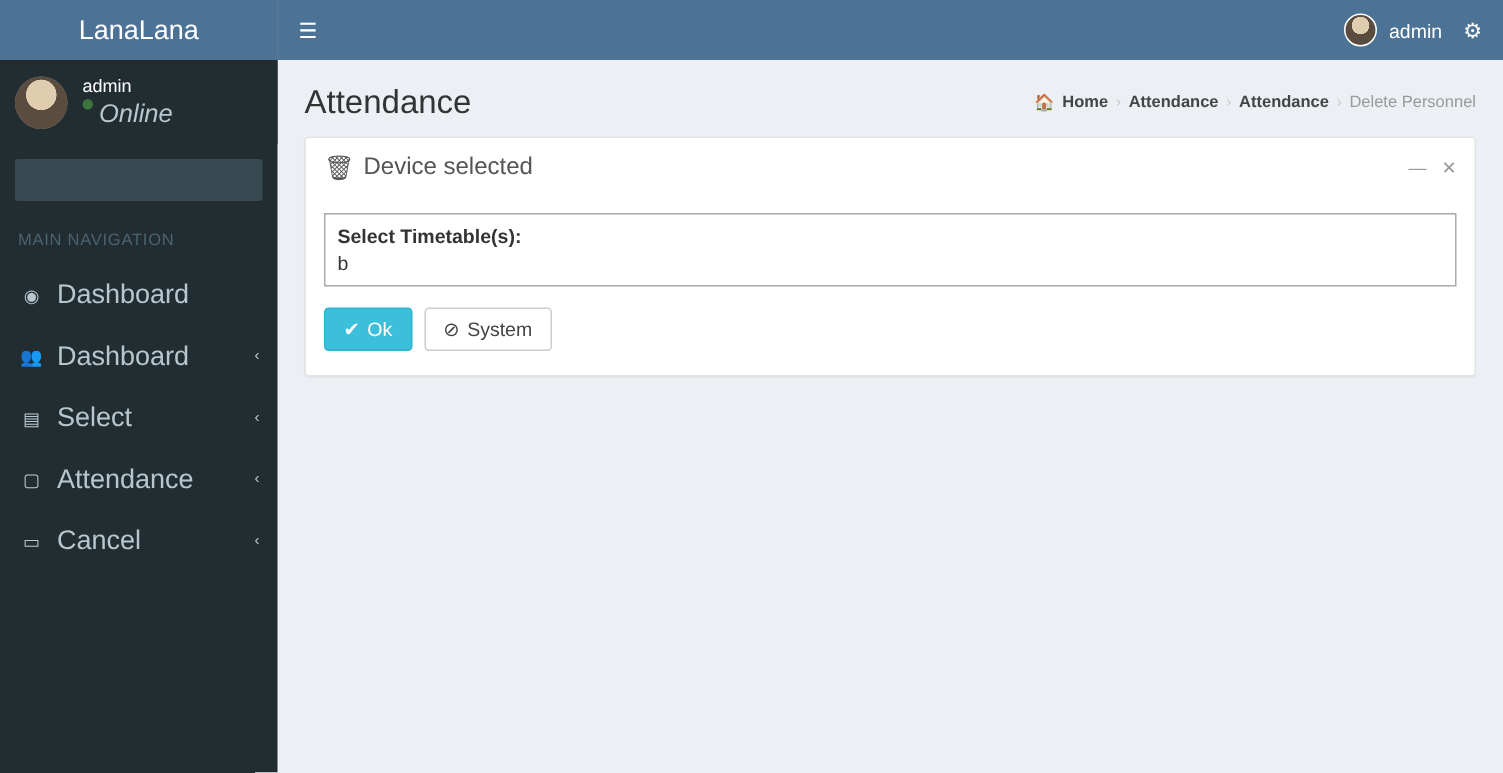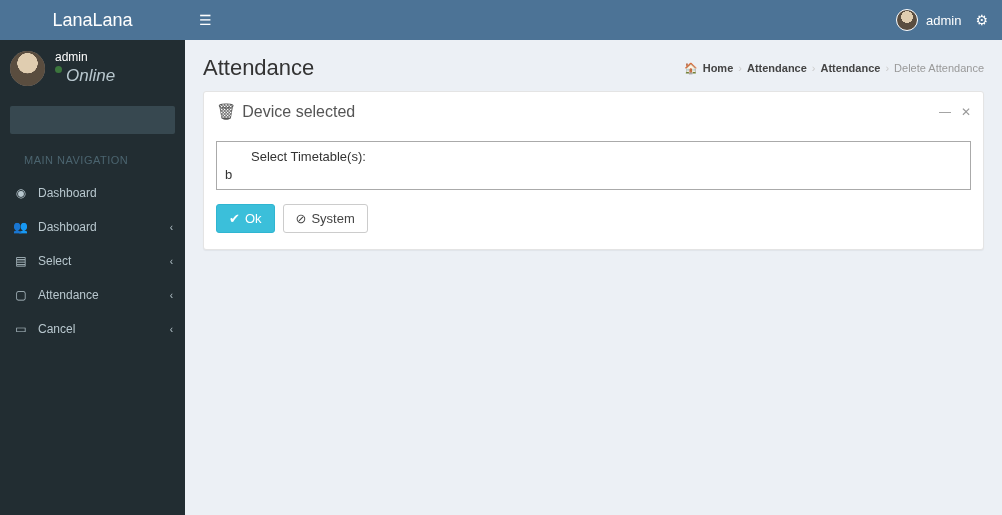--- a/index.html
+++ b/index.html
@@ -133,7 +133,7 @@
         <span class="sep">›</span>
         <a href="#">Attendance</a>
         <span class="sep">›</span>
-        <span class="active">Delete Attendance</span>
+        <span class="active">Delete Personnel</span>
       </div>
     </div>
 

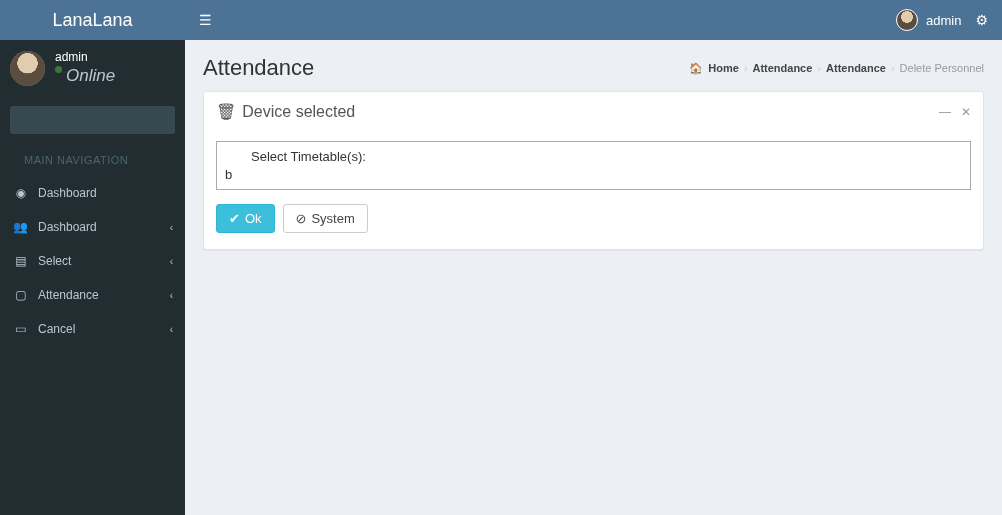--- a/index.html
+++ b/index.html
@@ -19,7 +19,7 @@
   .user-panel .info .status { color: #b8c7ce; font-size: 17px; margin-top: 2px; display: flex; align-items: flex-start; gap: 4px; font-style: italic; }
   .dot-online { width: 7px; height: 7px; border-radius: 50%; background: #3c763d; display: inline-block; }
   .search { margin: 10px; height: 28px; background: #374850; border-radius: 2px; }
-  .nav-header { padding: 10px 24px; font-size: 11px; color: #4b646f; letter-spacing: 0.5px; }
+  .nav-header { padding: 10px 12px; font-size: 11px; color: #4b646f; letter-spacing: 0.5px; }
   .nav-item { display: flex; align-items: center; padding: 10px 12px; color: #b8c7ce; cursor: pointer; position: relative; }
   .nav-item .icon { width: 18px; margin-right: 8px; text-align: center; font-size: 12px; }
   .nav-item .label { flex: 1; font-size: 12px; }

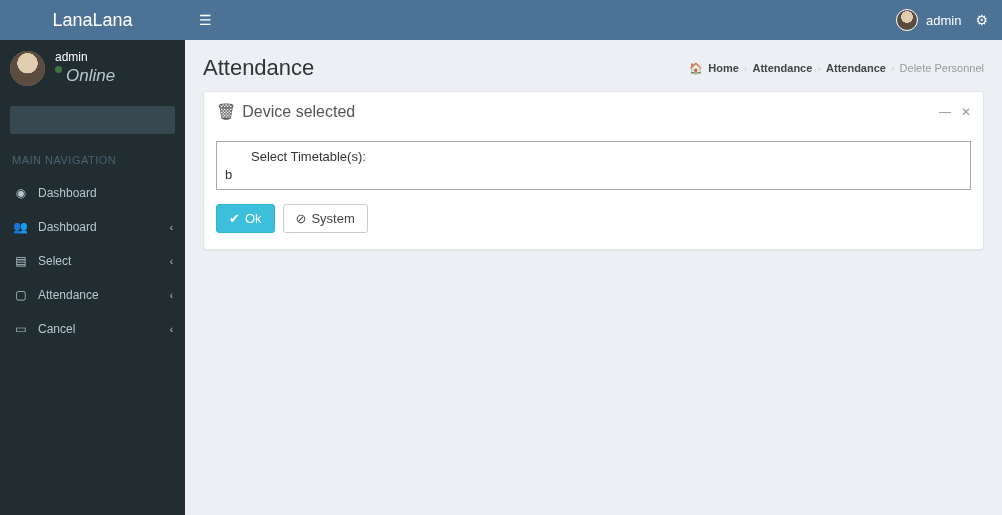--- a/index.html
+++ b/index.html
@@ -51,7 +51,7 @@
   .box-header .tools span { cursor: pointer; }
   .box-body { padding: 10px 12px 16px; }
   .select-box { border: 1px solid #aaa; padding: 6px 8px; font-size: 13px; color: #333; line-height: 1.35; }
-  .select-box .label-line { font-weight: 400; margin-left: 26px; }
+  .select-box .label-line { font-weight: 700; }
   .btn-row { margin-top: 14px; display: flex; gap: 8px; }
   .btn { padding: 6px 12px; border-radius: 3px; border: 1px solid transparent; font-size: 13px; cursor: pointer; display: inline-flex; align-items: center; gap: 5px; }
   .btn-info { background: #3bbfda; color: #fff; border-color: #2fb5d1; }

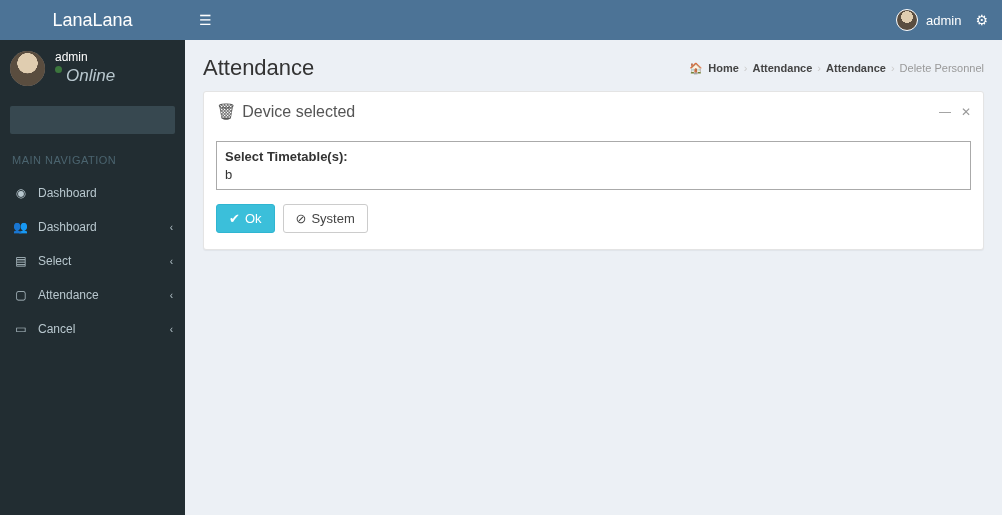--- a/index.html
+++ b/index.html
@@ -22,7 +22,7 @@
   .nav-header { padding: 10px 12px; font-size: 11px; color: #4b646f; letter-spacing: 0.5px; }
   .nav-item { display: flex; align-items: center; padding: 10px 12px; color: #b8c7ce; cursor: pointer; position: relative; }
   .nav-item .icon { width: 18px; margin-right: 8px; text-align: center; font-size: 12px; }
-  .nav-item .label { flex: 1; font-size: 12px; }
+  .nav-item .label { flex: 1; font-size: 18px; }
   .nav-item .caret { font-size: 10px; color: #b8c7ce; }
 
   

